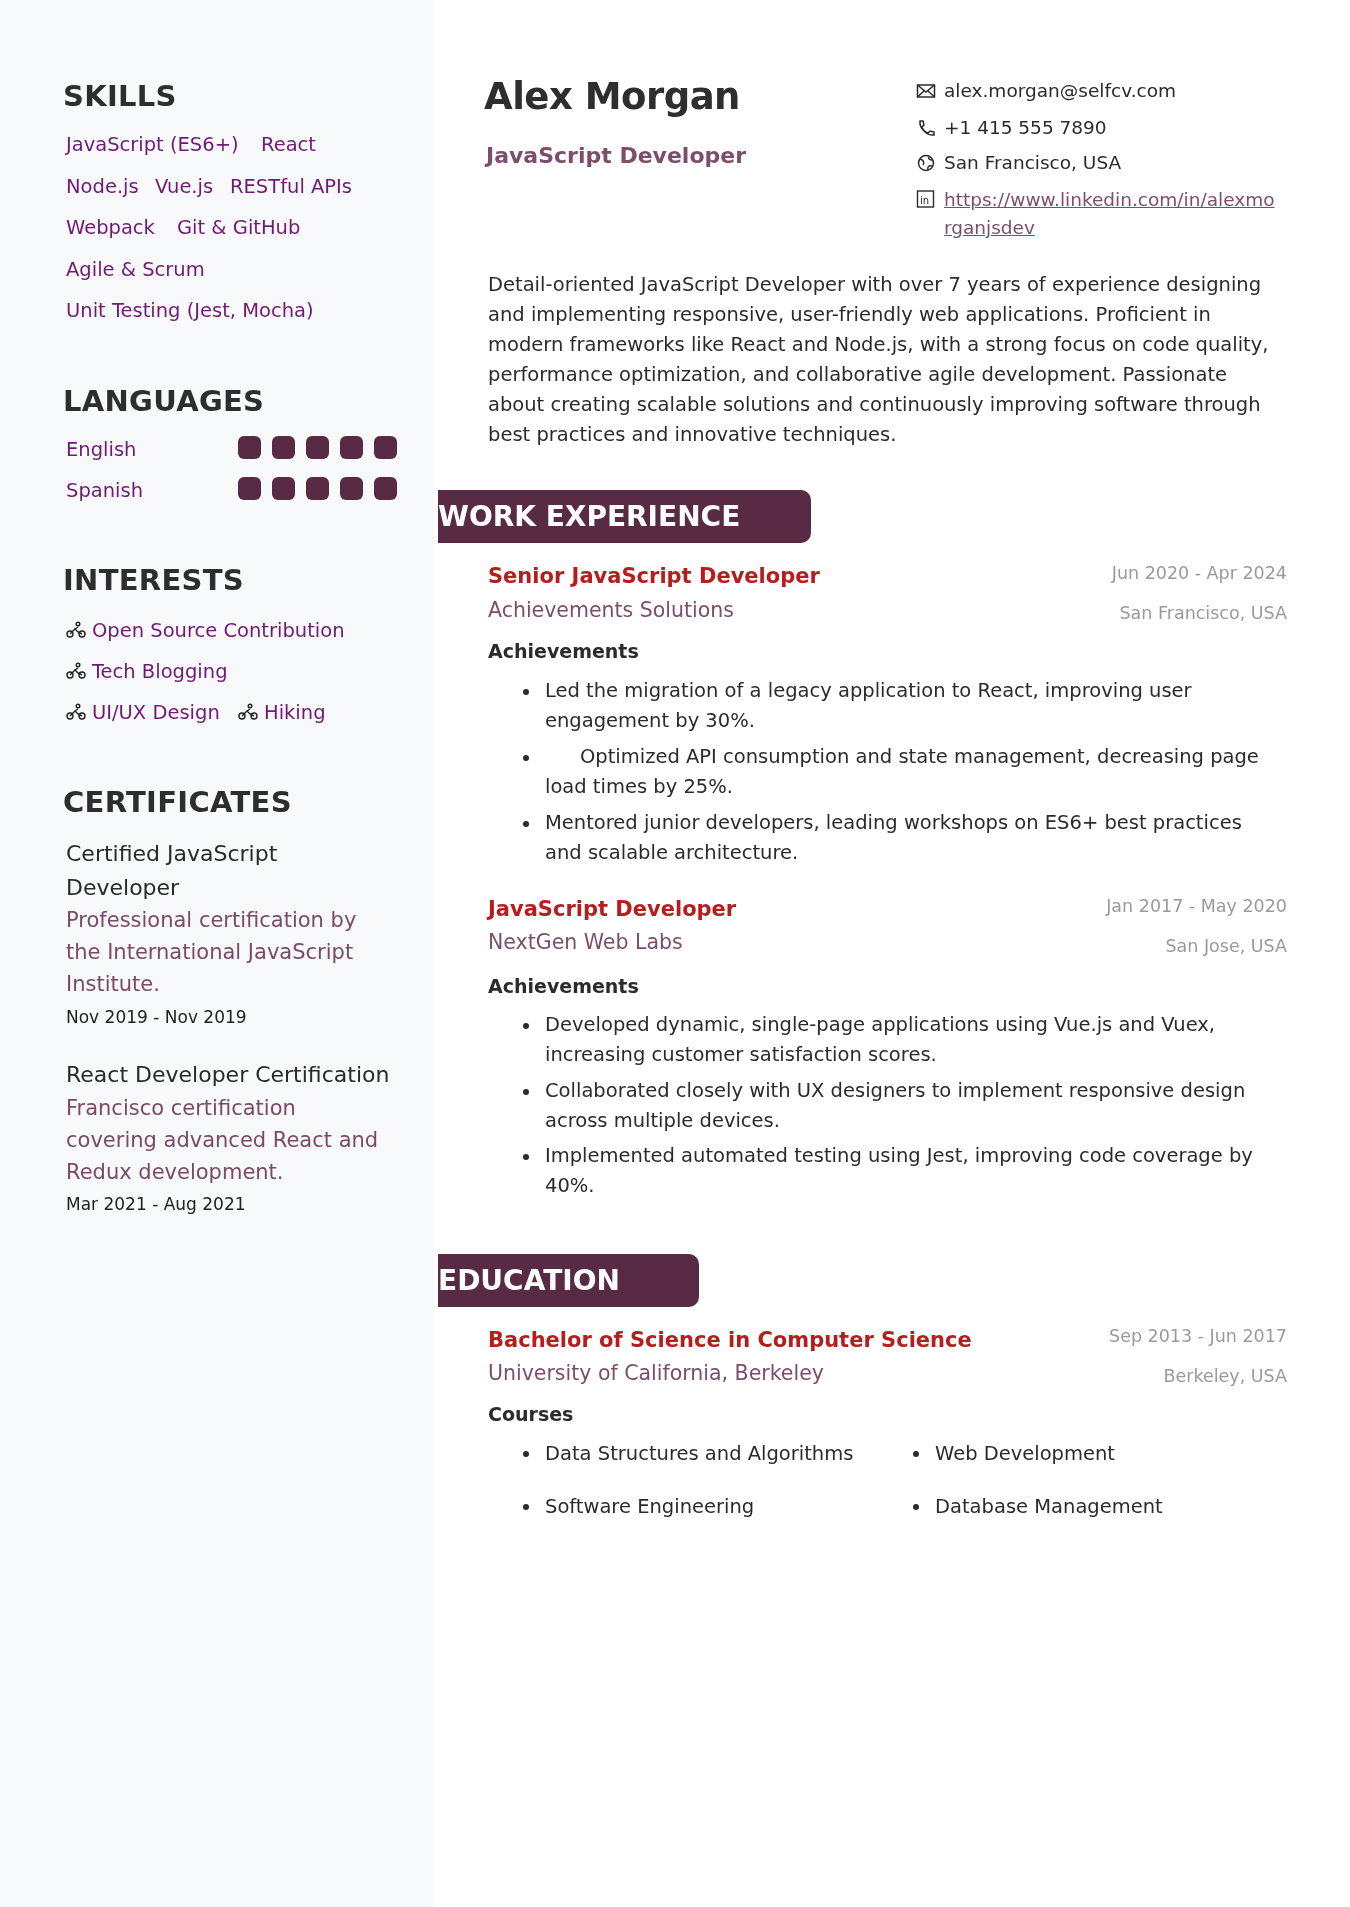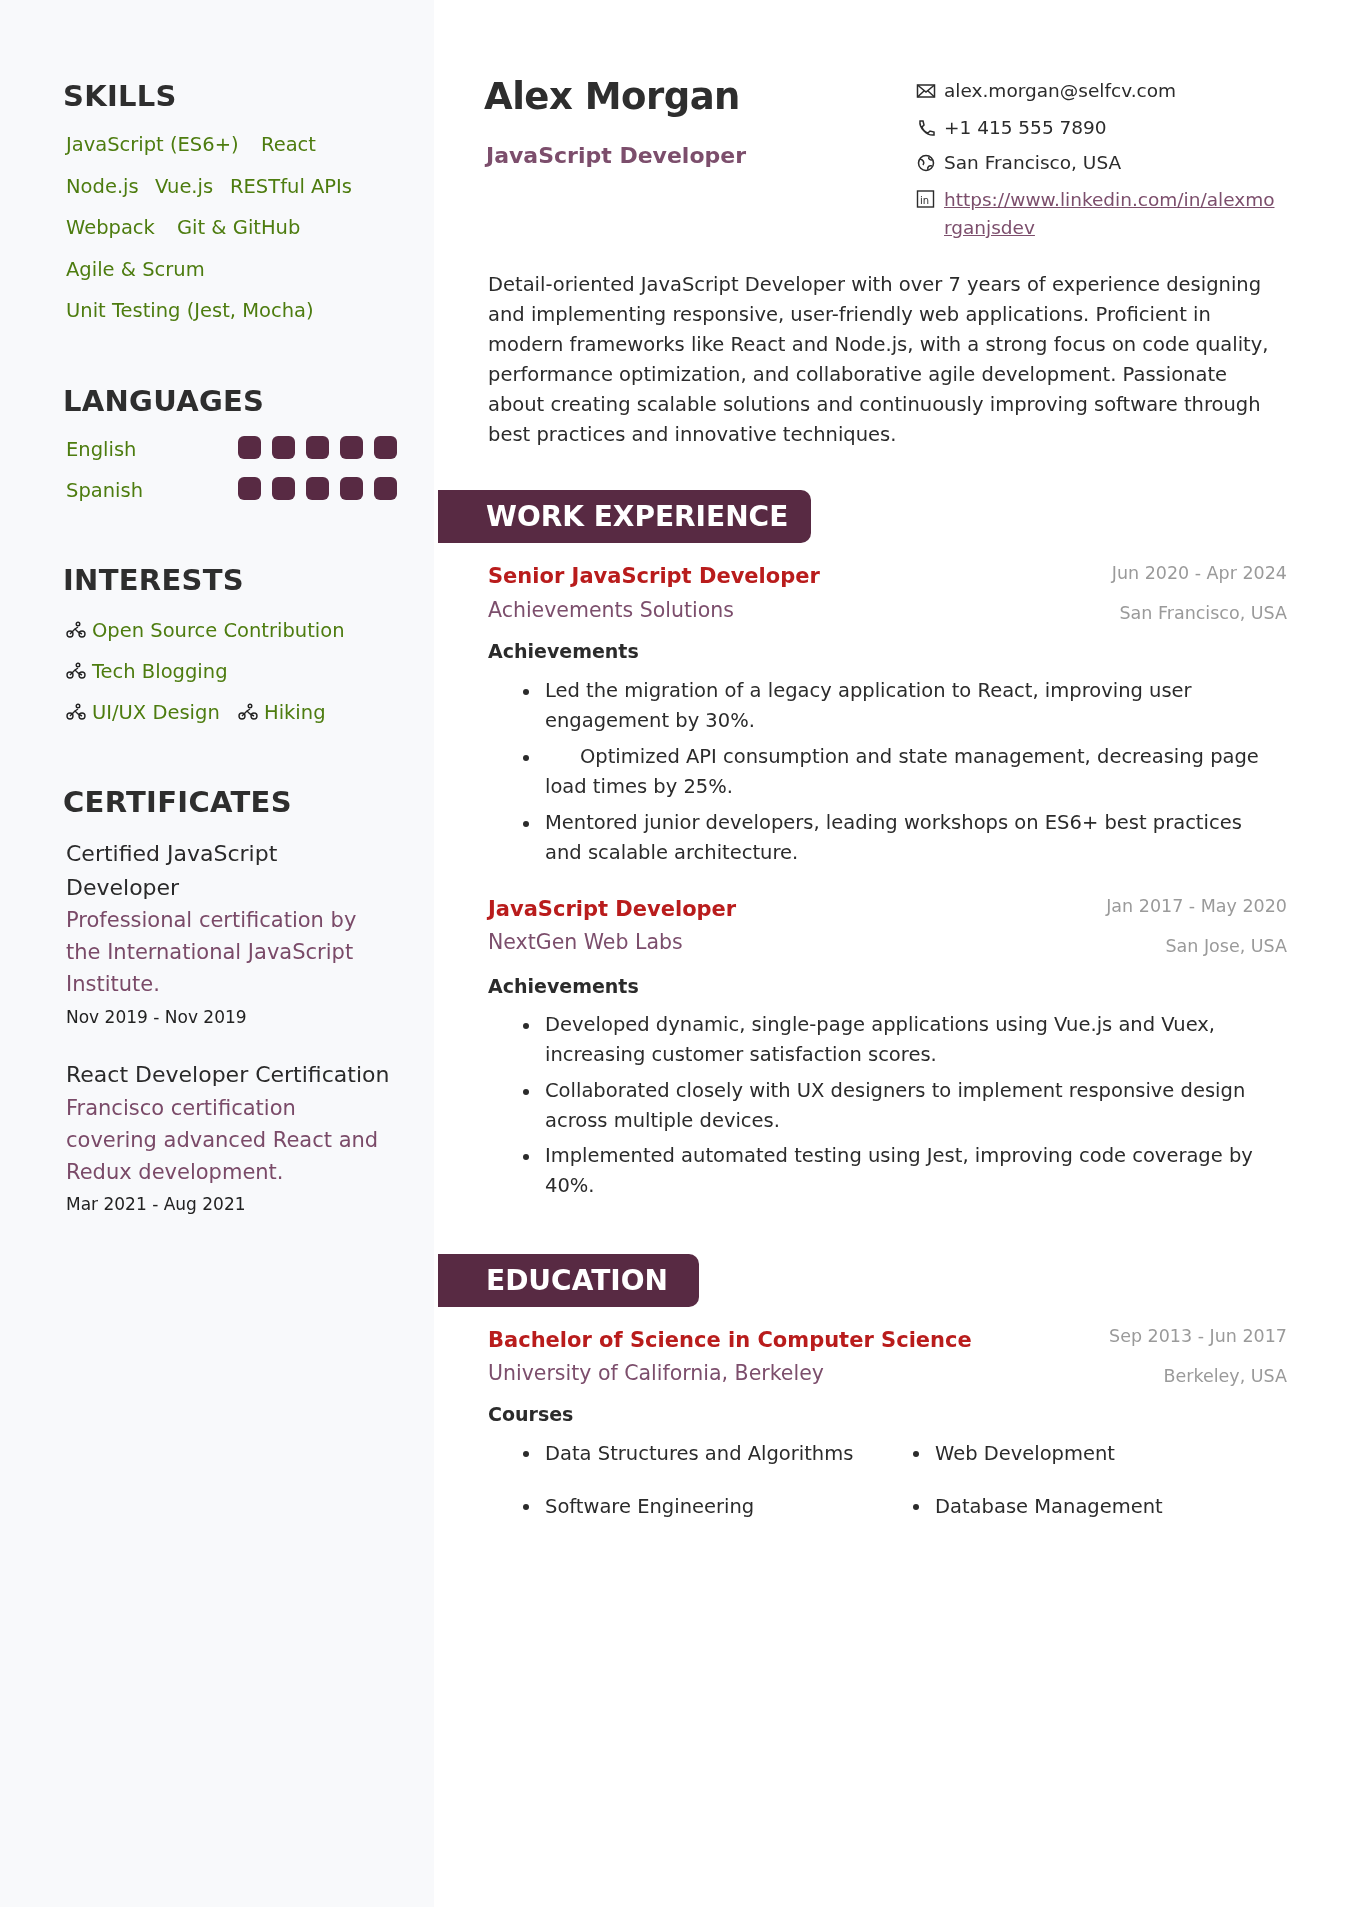--- a/index.html
+++ b/index.html
@@ -9,7 +9,7 @@
   
   .sidebar { position: absolute; left: 0; top: 0; width: 434px; height: 1907px; background: #f8f9fb; }
   .side-h { position: absolute; left: 63px; font-family: "DejaVu Sans", sans-serif; font-weight: 700; font-size: 29px; letter-spacing: 0.3px; color: #2e2e2e; line-height: 1; }
-  .side-t { position: absolute; font-size: 19.5px; color: #4d7c0f; line-height: 1; white-space: nowrap; }
+  .side-t { position: absolute; font-size: 19.5px; color: #701a75; line-height: 1; white-space: nowrap; }
   .dot { position: absolute; width: 23px; height: 23px; border-radius: 6px; background: #582a43; }
   .interest-icon { display: inline-block; width: 20px; height: 18px; vertical-align: -2px; margin-right: 6px; }
   .cert-title { position: absolute; left: 66px; font-size: 22px; color: #2a2a2a; line-height: 1; white-space: nowrap; }

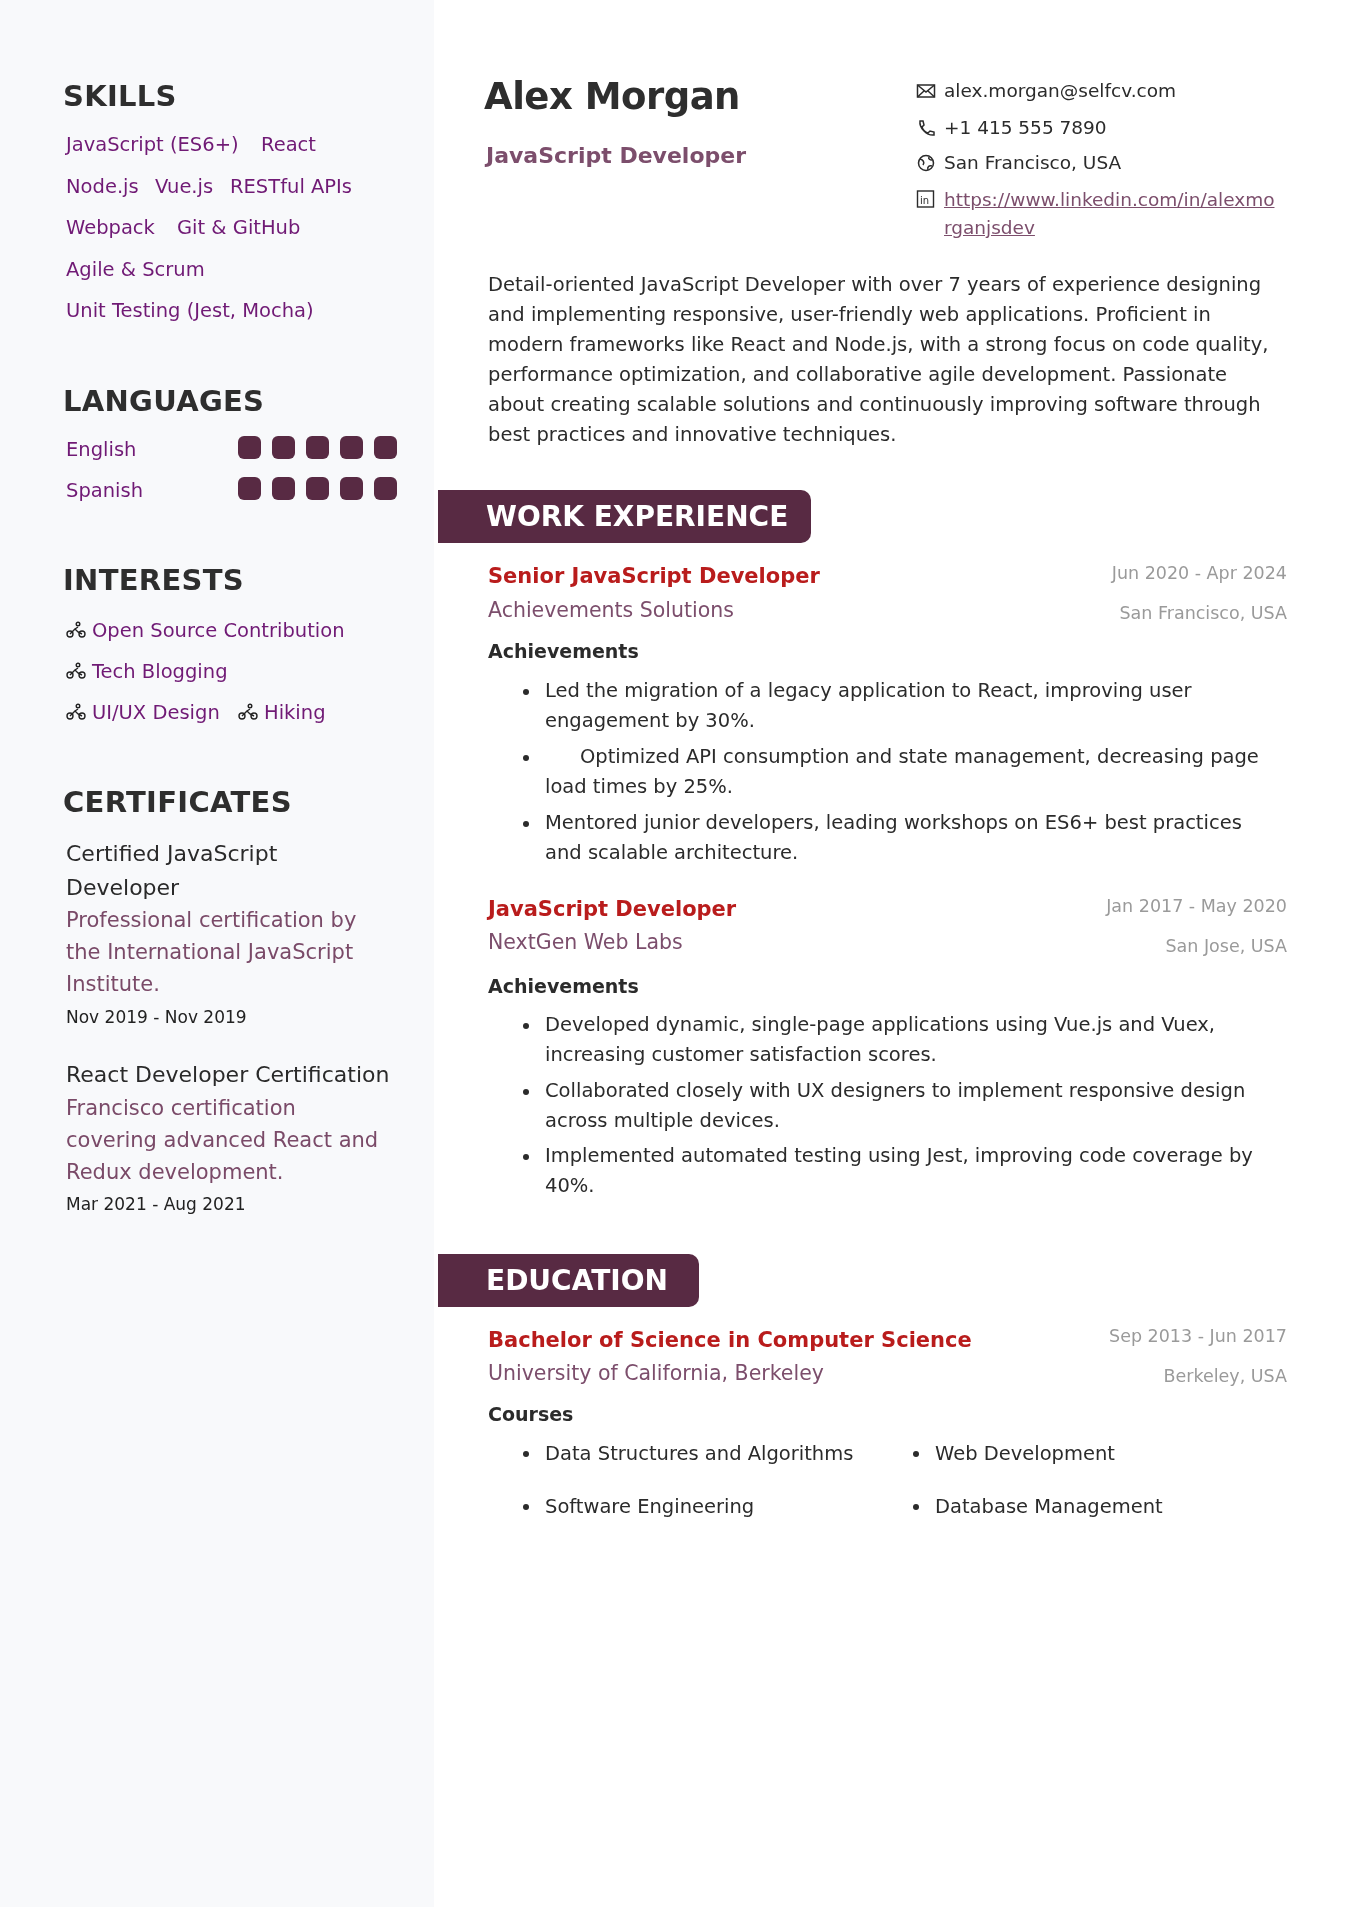--- a/index.html
+++ b/index.html
@@ -24,7 +24,7 @@
   .contact-link { color: #7c4e6c; text-decoration: underline; }
   .summary-line { position: absolute; left: 488px; font-size: 19.5px; color: #2b2b2b; line-height: 1; white-space: nowrap; }
 
-  .banner { position: absolute; left: 438px; background: #582a43; border-radius: 0 10px 10px 0; color: #fff; font-weight: 700; font-size: 28px; line-height: 1; padding-left: 48px; display: flex; align-items: center; }
+  .banner { position: absolute; left: 438px; background: #582a43; border-radius: 0 10px 10px 0; color: #fff; font-weight: 700; font-size: 28px; line-height: 1; display: flex; align-items: center; }
   .job-title { position: absolute; left: 488px; font-size: 21px; font-weight: 700; color: #b91c1c; line-height: 1; white-space: nowrap; }
   .job-company { position: absolute; left: 488px; font-size: 20.5px; color: #7c4e6c; line-height: 1; white-space: nowrap; }
   .job-meta { position: absolute; right: 63px; font-size: 17.5px; color: #9a9a9a; line-height: 1; white-space: nowrap; text-align: right; }

